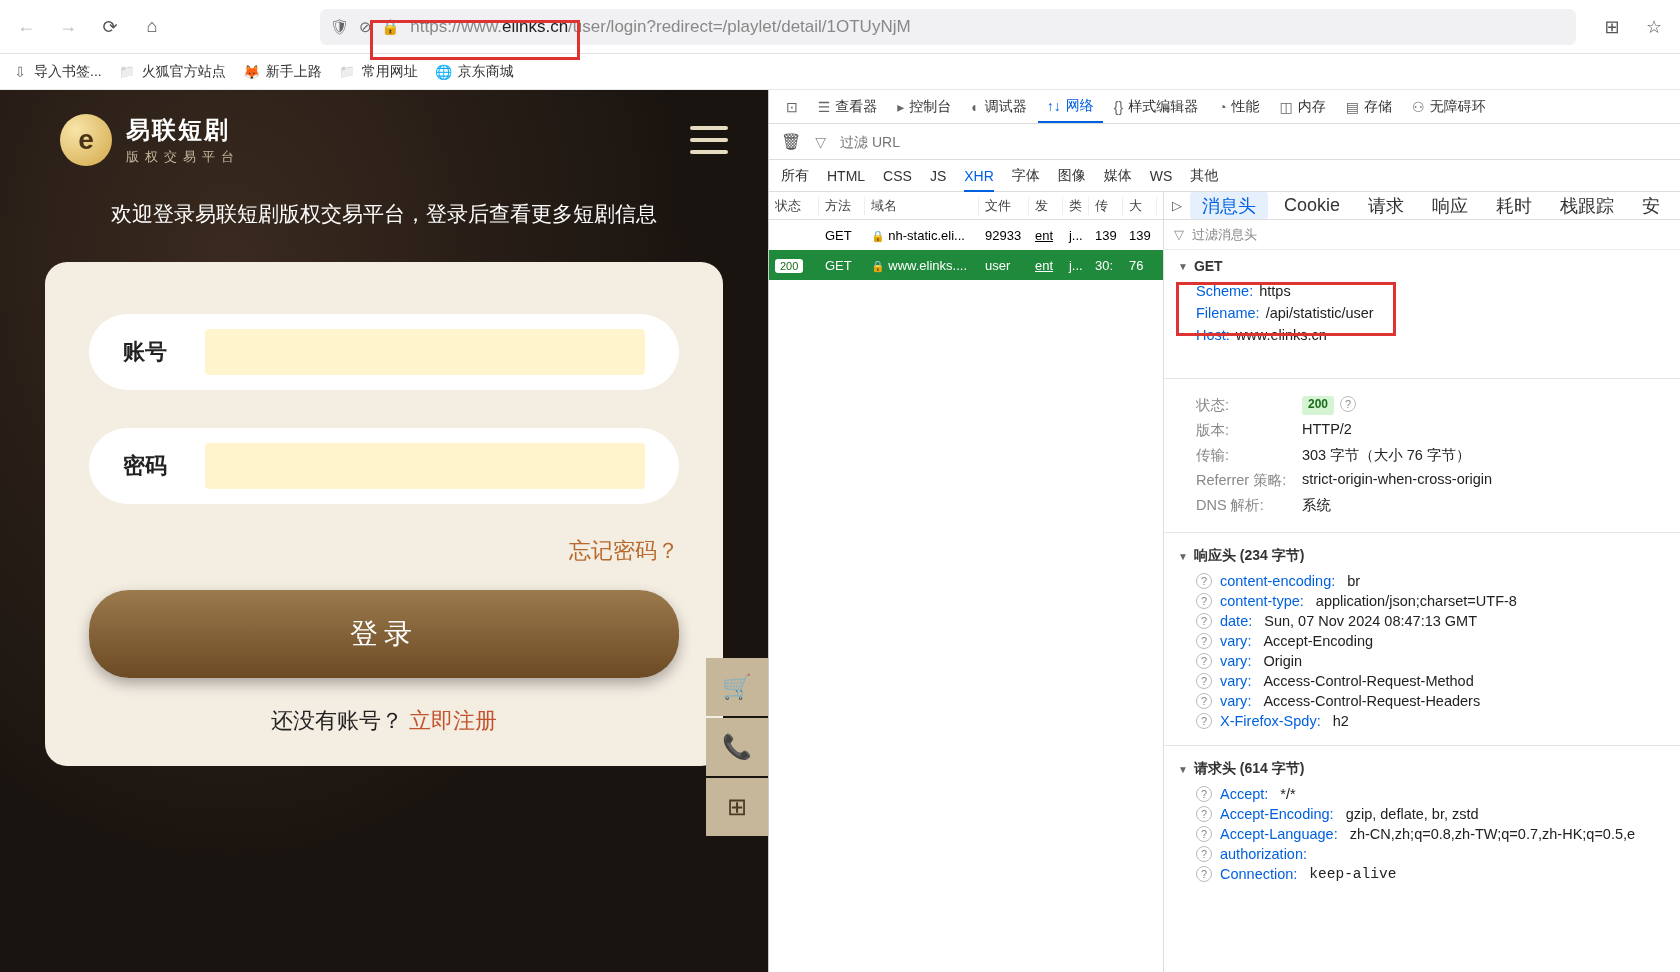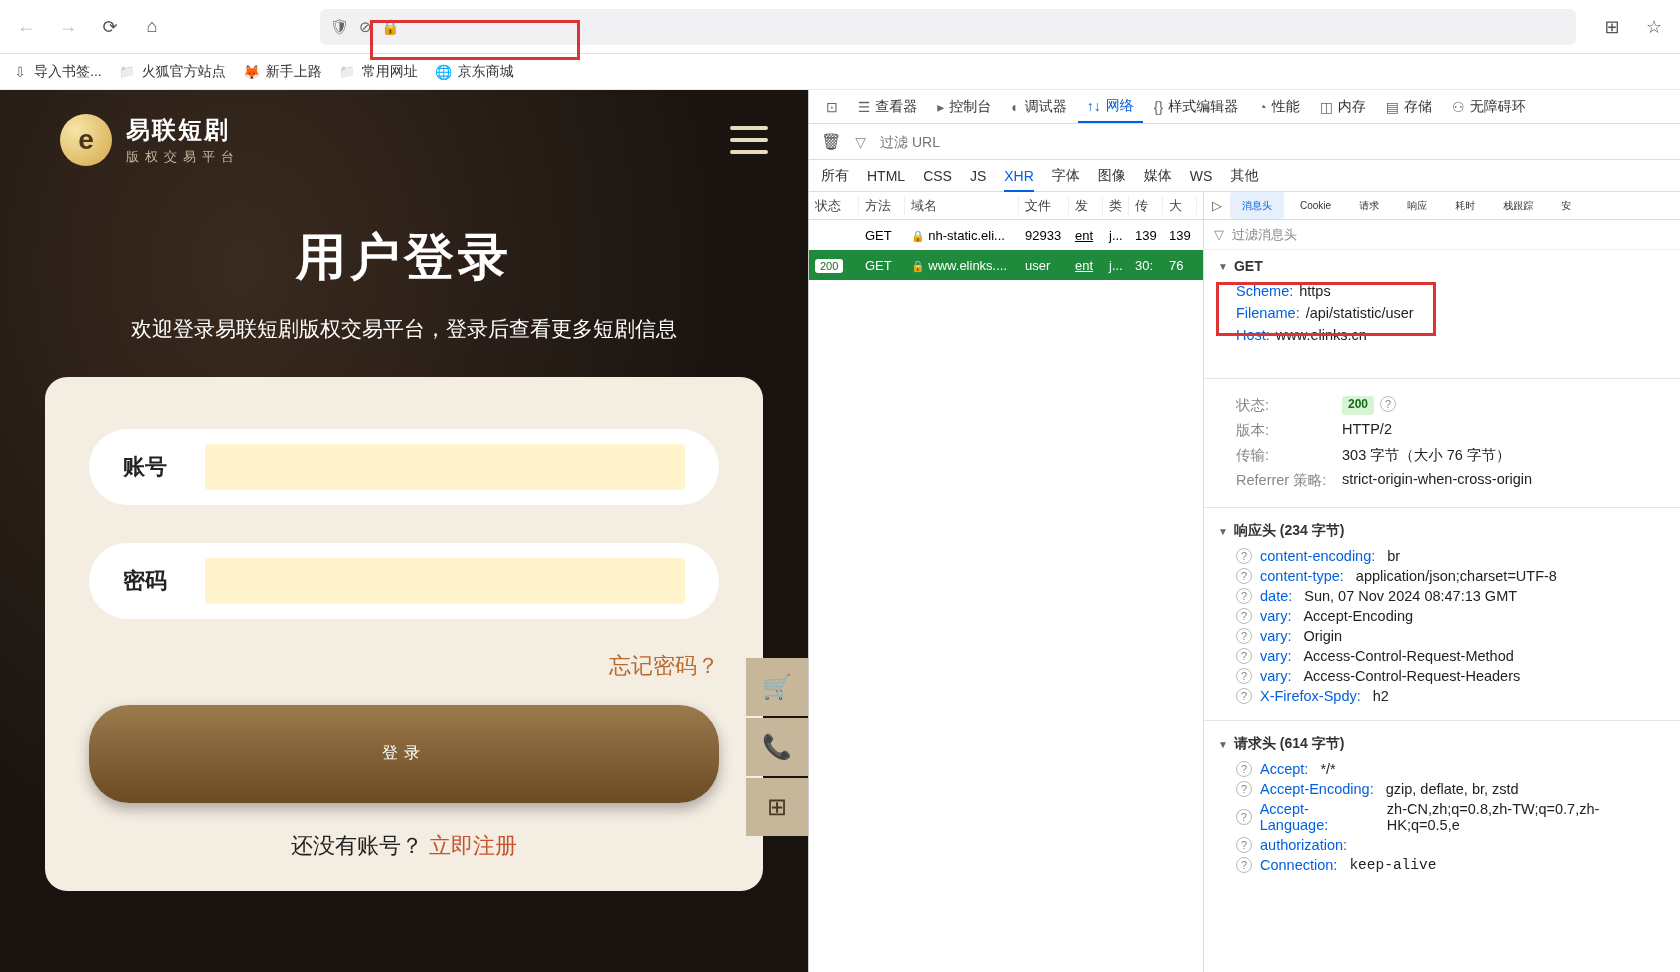--- a/index.html
+++ b/index.html
@@ -115,6 +115,9 @@
     <span class="url-icon">🛡</span>
     <span class="url-icon">⊘</span>
     <span class="url-icon">🔒</span>
+    <span class="url-text">
+      <span>https://www.</span><span class="dark">elinks.cn</span><span>/user/login?redirect=/playlet/detail/1OTUyNjM</span>
+    </span>
   </div>
   <div class="toolbar-right">
     <span class="nav-btn">⊞</span>

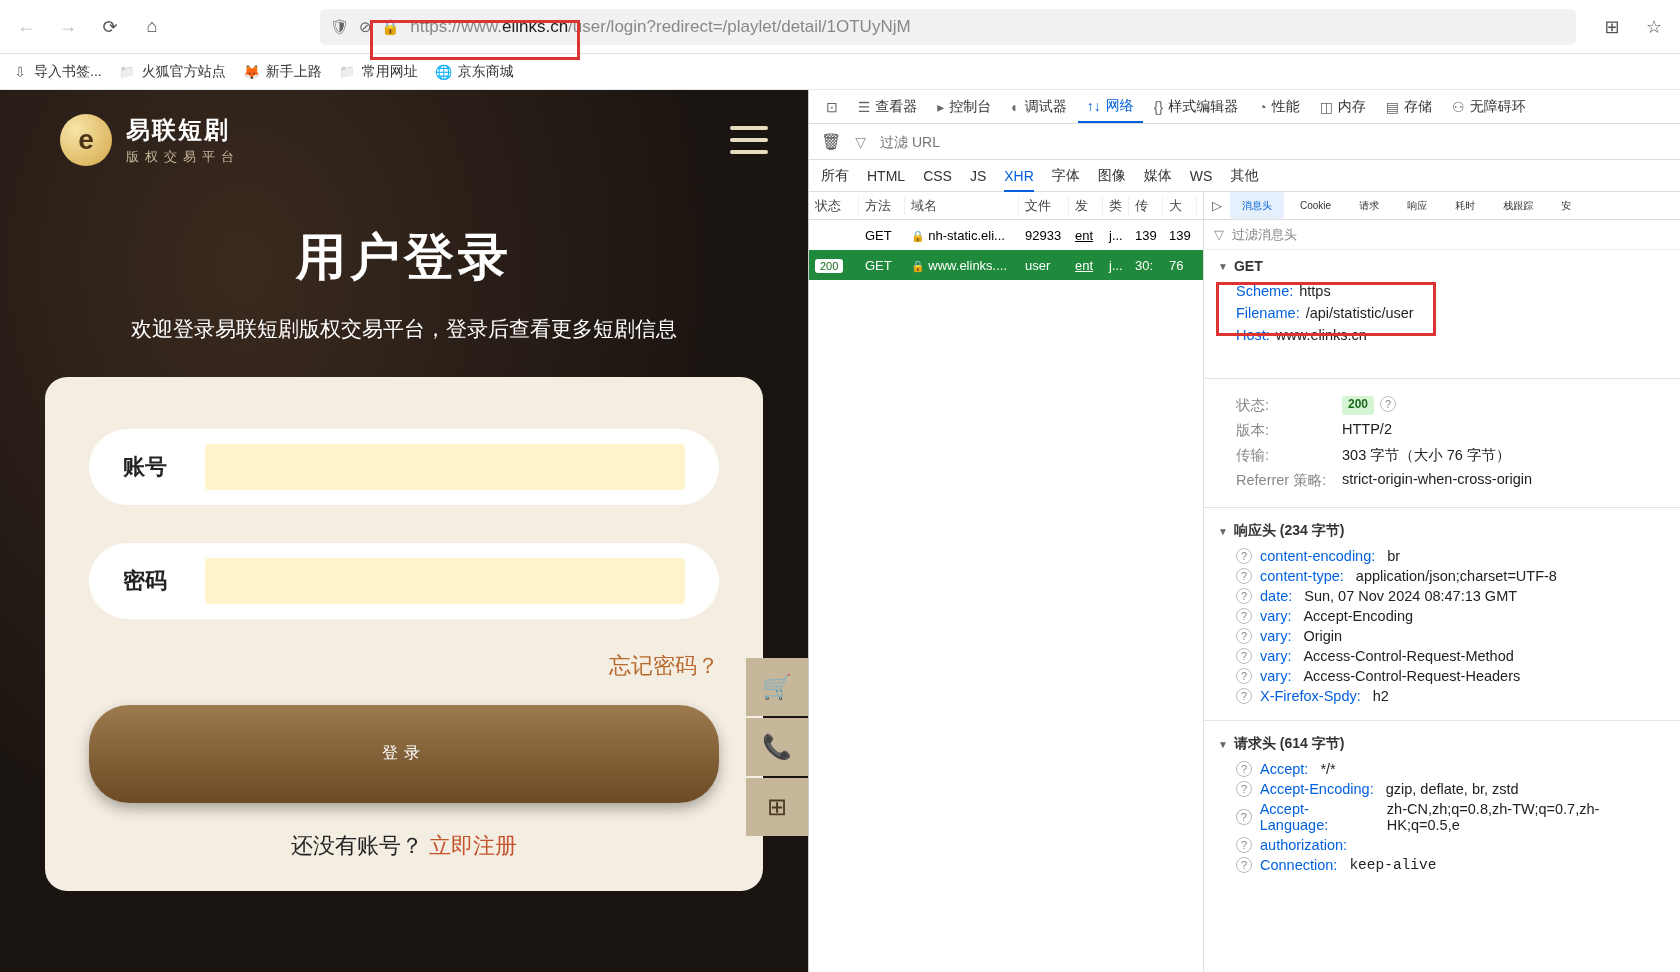--- a/index.html
+++ b/index.html
@@ -83,7 +83,7 @@
 
 .dt-details { flex: 1; display: flex; flex-direction: column; overflow-y: auto; }
 .dt-detail-tabs { height: 28px; display: flex; align-items: center; border-bottom: 1px solid #ddd; padding: 0 8px; gap: 4px; }
-.dt-dtab { padding: 4px 12px; height: 100%; display: flex; align-items: center; cursor: pointer; font-size: 10px; color: #333; white-space: nowrap; }
+.dt-dtab { padding: 4px 12px; height: 100%; display: flex; align-items: center; cursor: pointer; font-size: 18px; color: #333; white-space: nowrap; }
 .dt-dtab.active { background: #e6f0fc; color: #0060df; border-radius: 3px; }
 .dt-play { color: #555; margin-right: 4px; }
 

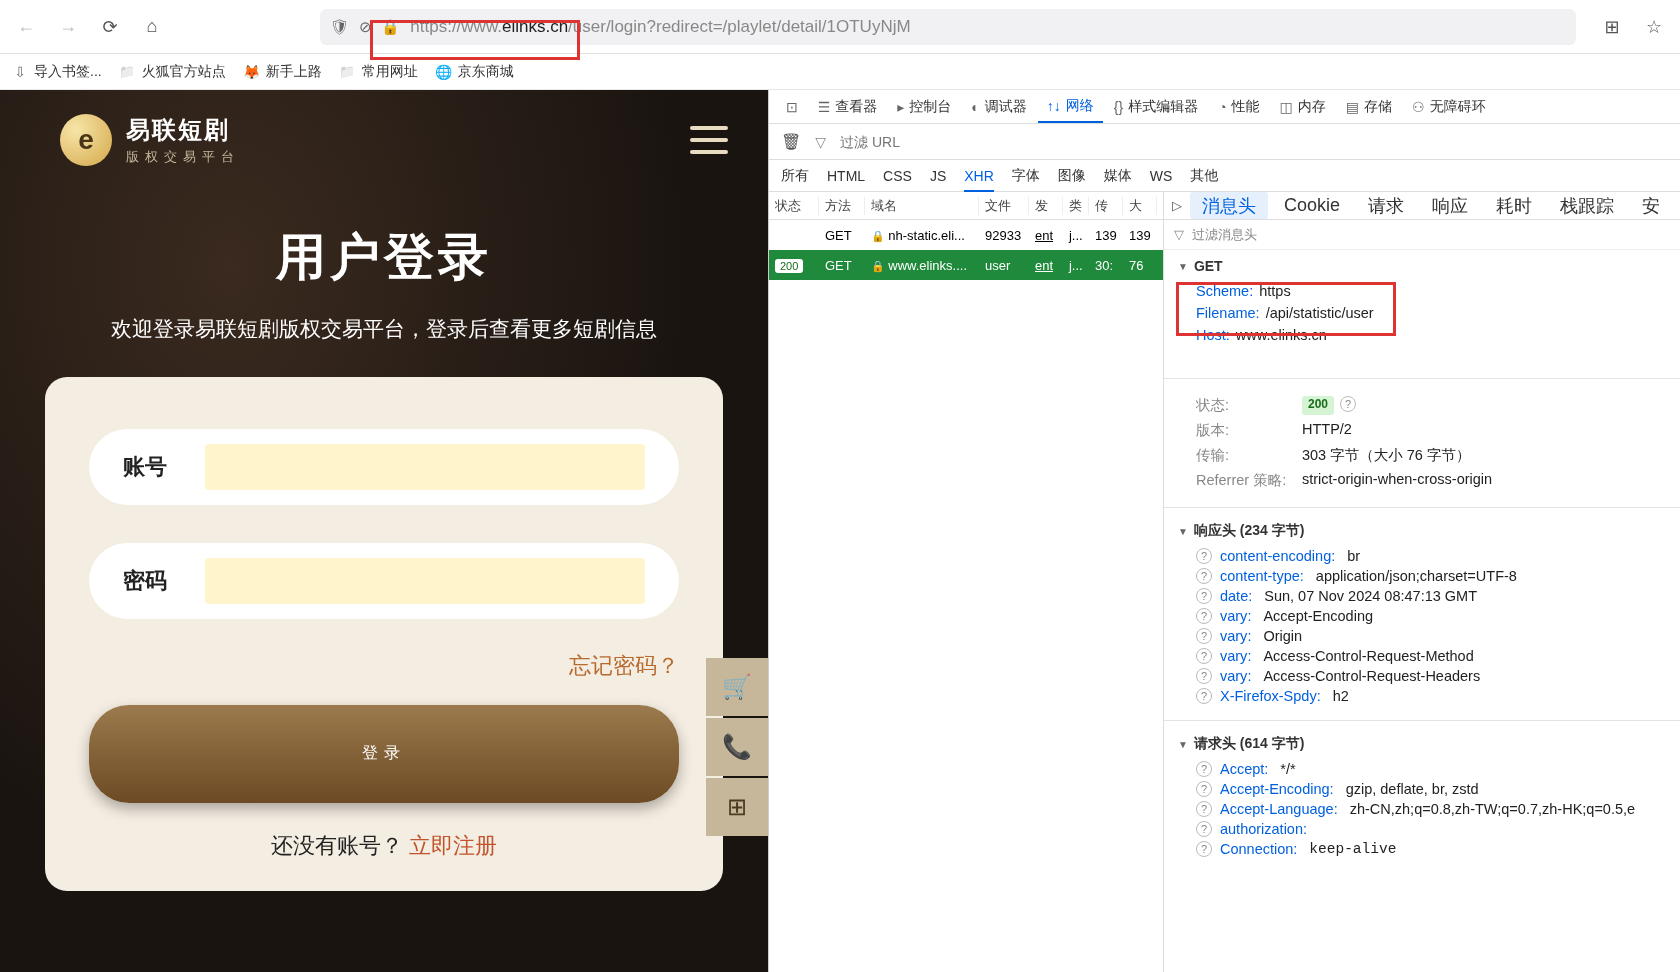--- a/index.html
+++ b/index.html
@@ -166,7 +166,6 @@
           <span></span>
         </div>
     </div>
-    <div class="login-title">用户登录</div>
     <div class="login-subtitle">欢迎登录易联短剧版权交易平台，登录后查看更多短剧信息</div>
     <div class="login-card">
       <div class="input-row">

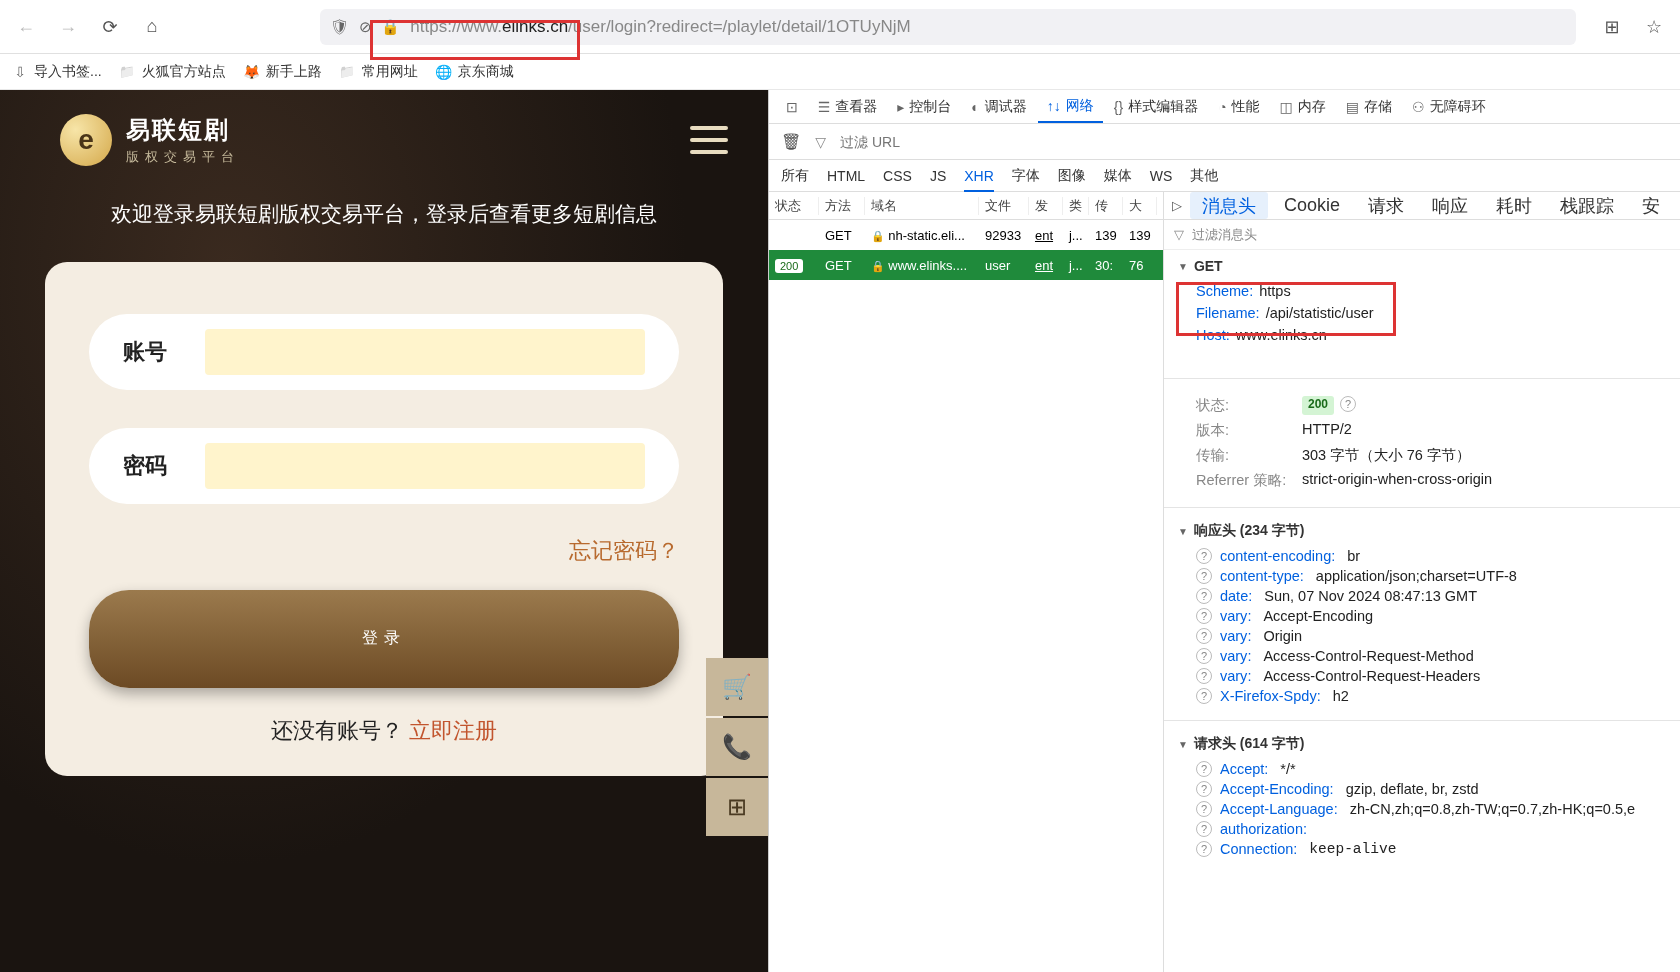--- a/index.html
+++ b/index.html
@@ -344,6 +344,10 @@
               <span class="dt-k" style="width:100px;">Referrer 策略</span>
               <span class="dt-v">strict-origin-when-cross-origin</span>
             </div>
+          <div class="dt-kv gray">
+              <span class="dt-k" style="width:100px;">DNS 解析</span>
+              <span class="dt-v">系统</span>
+            </div>
         </div>
 
         <div class="dt-hr"></div>

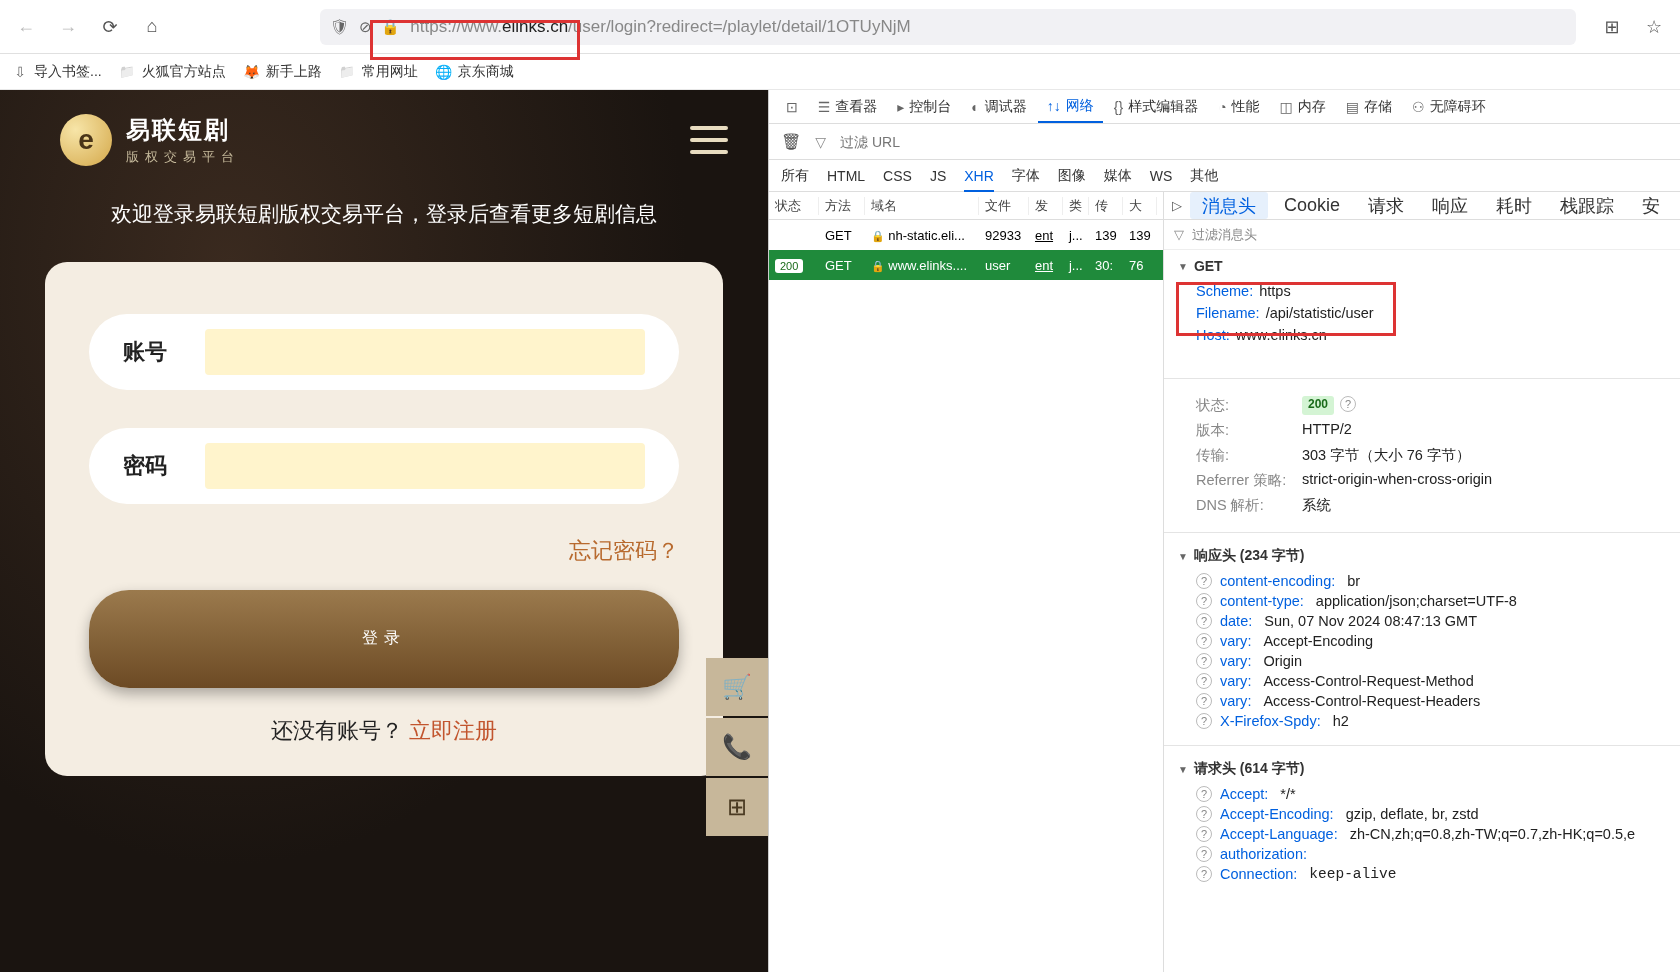--- a/index.html
+++ b/index.html
@@ -43,7 +43,7 @@
 .input-label { font-size: 22px; font-weight: 600; color: #222; width: 70px; }
 .input-field { flex: 1; height: 46px; background: #fff4cc; border: none; border-radius: 4px; margin-left: 12px; }
 .forgot { text-align: right; font-size: 22px; color: #b86a2e; margin-top: -6px; margin-bottom: 24px; cursor: pointer; }
-.login-btn { width: 100%; height: 98px; border-radius: 40px; border: none; background: linear-gradient(180deg, #9b7a4d 0%, #6c4a24 100%); color: #fff; font-size: 16px; letter-spacing: 6px; cursor: pointer; box-shadow: 0 6px 14px rgba(0,0,0,0.3); }
+.login-btn { width: 100%; height: 88px; border-radius: 40px; border: none; background: linear-gradient(180deg, #9b7a4d 0%, #6c4a24 100%); color: #fff; font-size: 28px; letter-spacing: 6px; cursor: pointer; box-shadow: 0 6px 14px rgba(0,0,0,0.3); }
 .no-account { text-align: center; font-size: 22px; margin-top: 28px; color: #222; }
 .no-account a { color: #c2552e; text-decoration: none; margin-left: 6px; }
 

